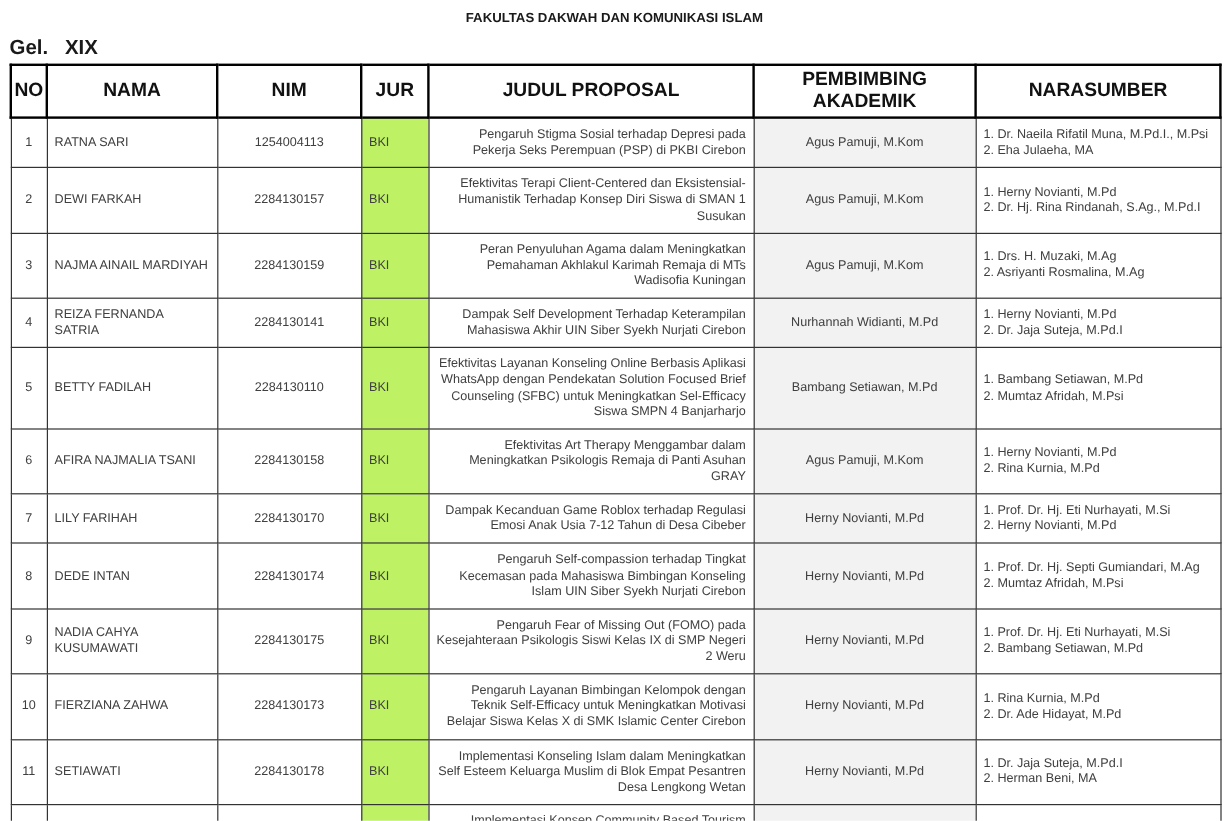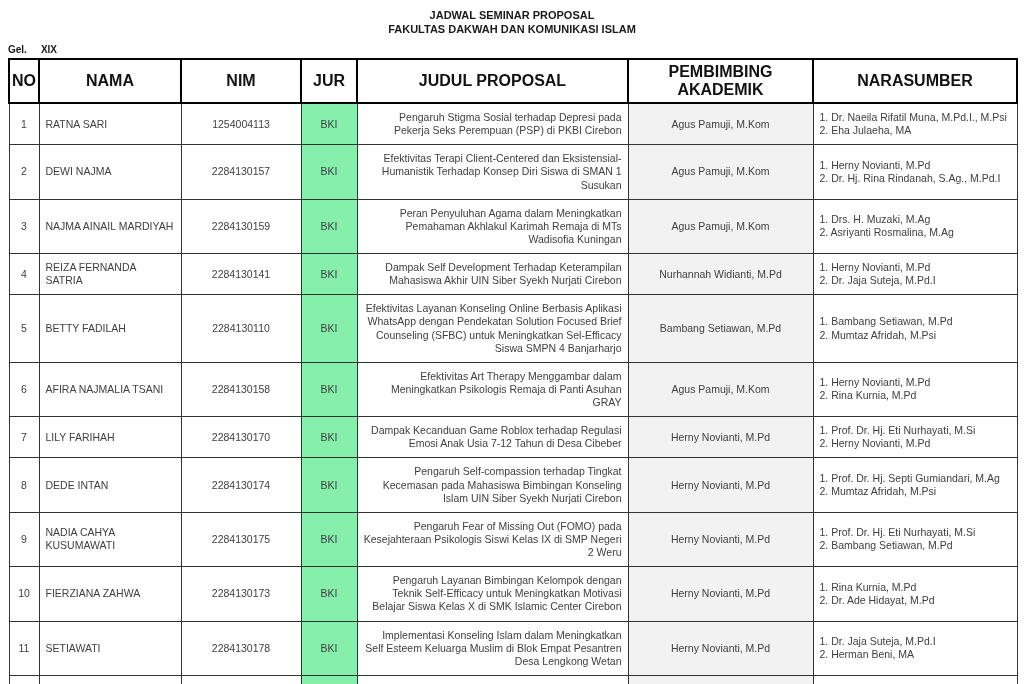--- a/index.html
+++ b/index.html
@@ -62,7 +62,6 @@
 <body>
 
 <div class="doc-header">
-  <div>JADWAL SEMINAR PROPOSAL</div>
   <div>FAKULTAS DAKWAH DAN KOMUNIKASI ISLAM</div>
 </div>
 

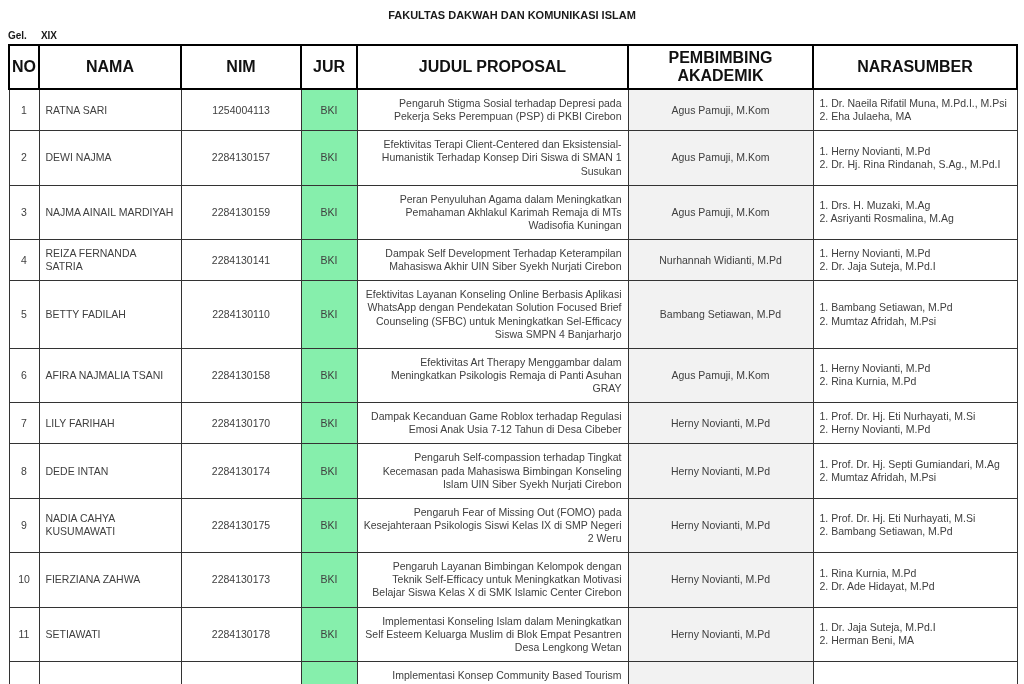--- a/index.html
+++ b/index.html
@@ -21,7 +21,7 @@
   }
   .group-label {
     font-weight: bold;
-    font-size: 10px;
+    font-size: 17px;
     color: #1a1a1a;
     margin: 8px 0 3px 8px;
   }

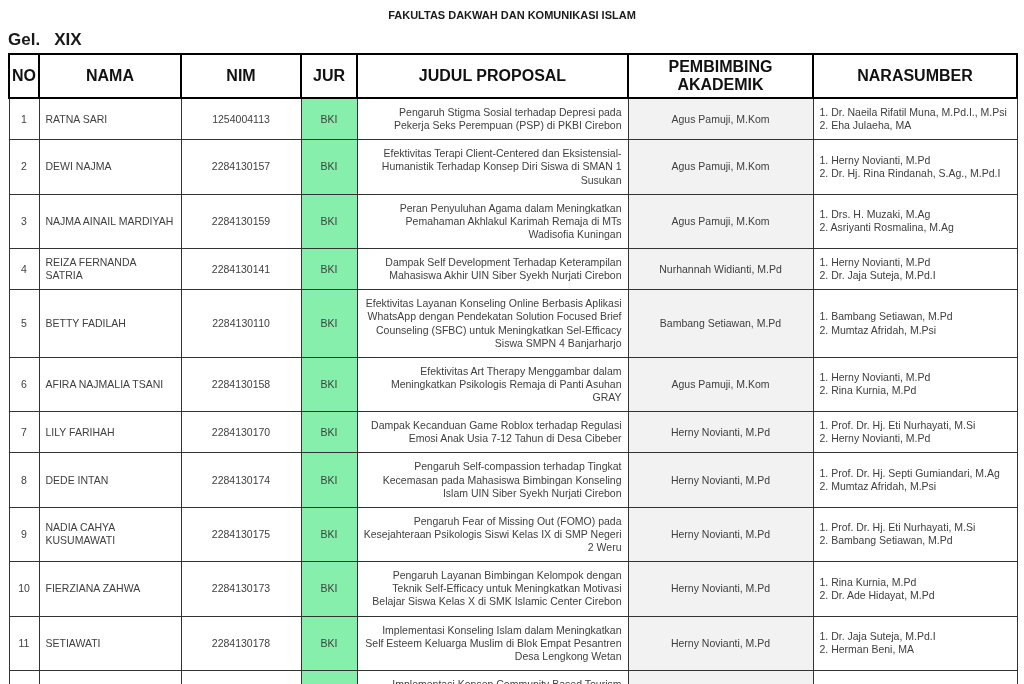--- a/index.html
+++ b/index.html
@@ -52,7 +52,7 @@
   td.c-no   { text-align: center; }
   td.c-nama { text-align: left; text-transform: none; }
   td.c-nim  { text-align: center; }
-  td.c-jur  { text-align: center; background: #86efac; }
+  td.c-jur  { background: #bef264; }
   td.c-judul { text-align: right; }
   td.c-pembimbing { text-align: center; background: #f2f2f2; color: #595959; }
   td.c-narasumber { text-align: left; }

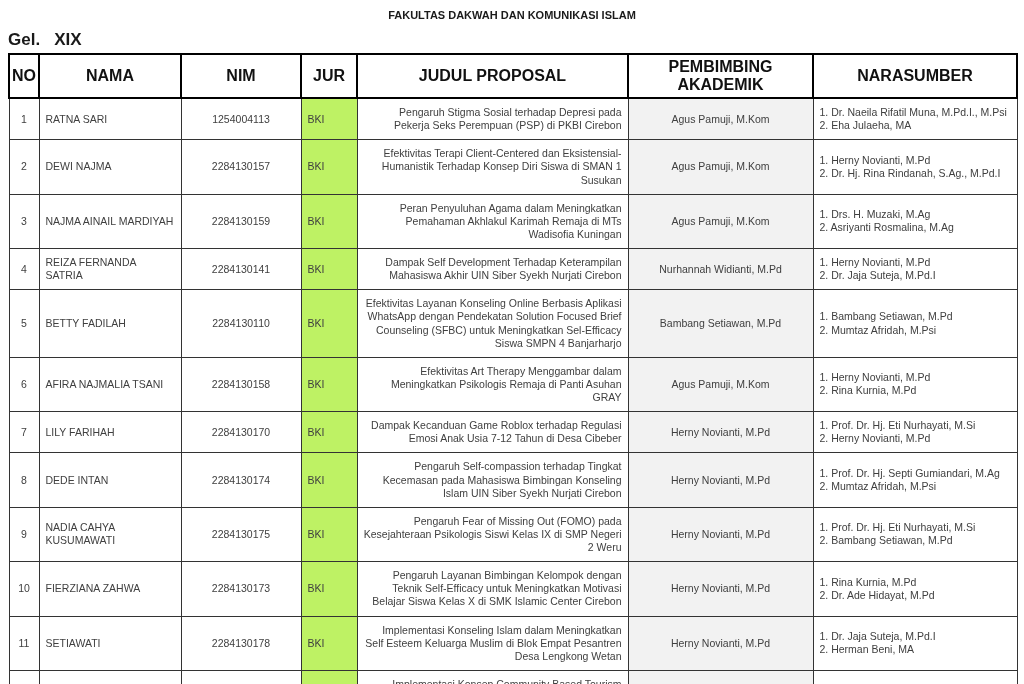--- a/index.html
+++ b/index.html
@@ -106,7 +106,7 @@
 
   <tr>
     <td class="c-no">2</td>
-    <td class="c-nama">DEWI NAJMA</td>
+    <td class="c-nama">DEWI FARKAH</td>
     <td class="c-nim">2284130157</td>
     <td class="c-jur">BKI</td>
     <td class="c-judul">Efektivitas Terapi Client-Centered dan Eksistensial-Humanistik Terhadap Konsep Diri Siswa di SMAN 1 Susukan</td>

